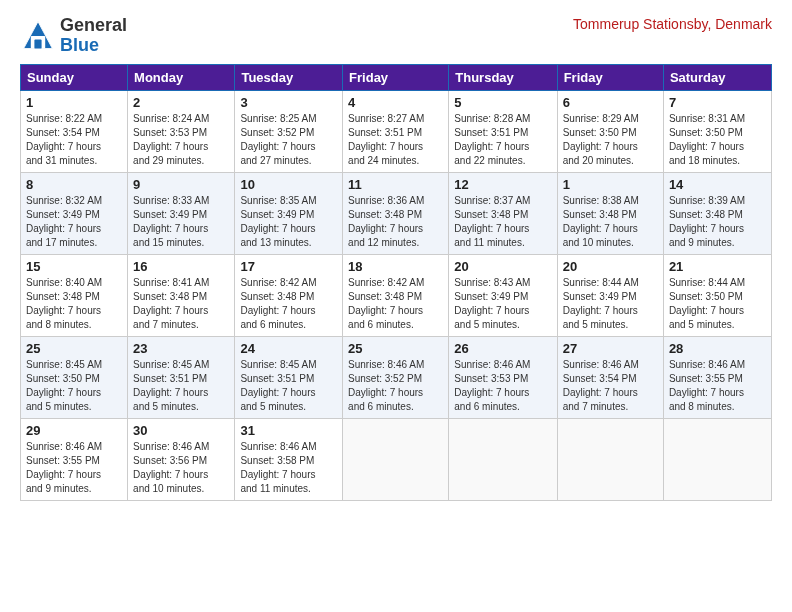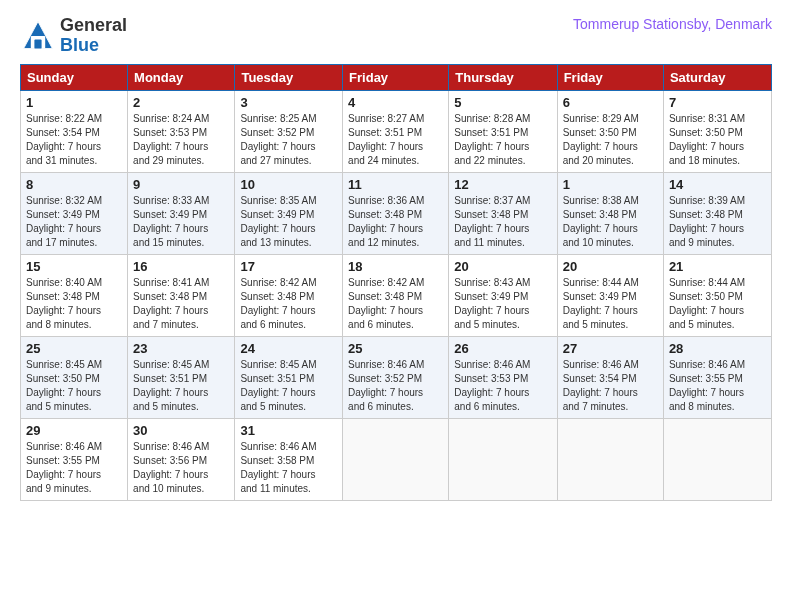--- a/index.html
+++ b/index.html
@@ -47,7 +47,7 @@
     }
     .subtitle {
       font-size: 14px;
-      color: #8b5cf6;
+      color: #b91c1c;
     }
     .calendar {
       width: 100%;

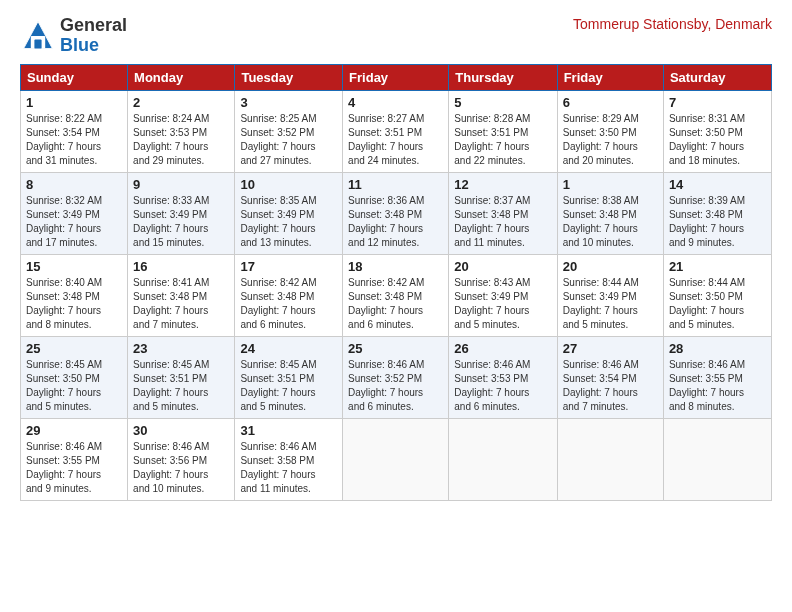--- a/index.html
+++ b/index.html
@@ -55,7 +55,7 @@
       font-size: 10.5px;
     }
     .calendar th {
-      background: #b91c1c;
+      background: #4c1d95;
       color: #fff;
       text-align: left;
       padding: 5px 6px;

